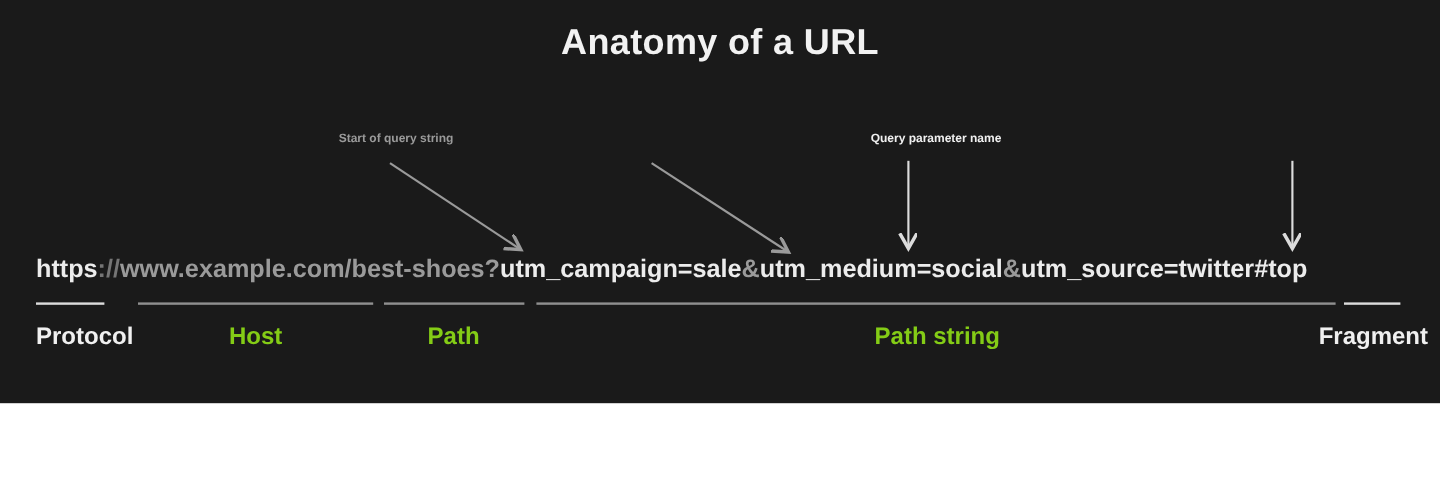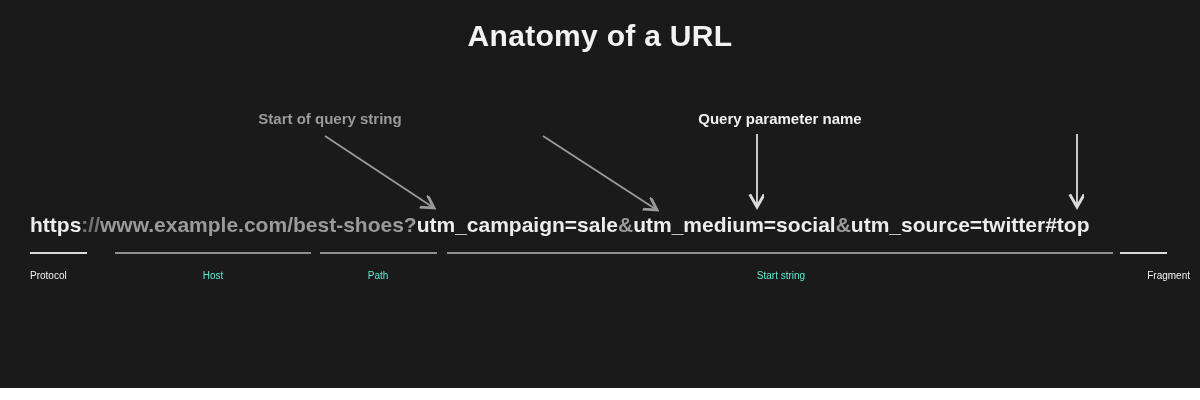--- a/index.html
+++ b/index.html
@@ -6,7 +6,7 @@
   .canvas {
     position: relative;
     width: 1200px;
-    height: 388px;
+    height: 336px;
     background: #1a1a1a;
     font-family: "Liberation Sans", sans-serif;
     overflow: hidden;

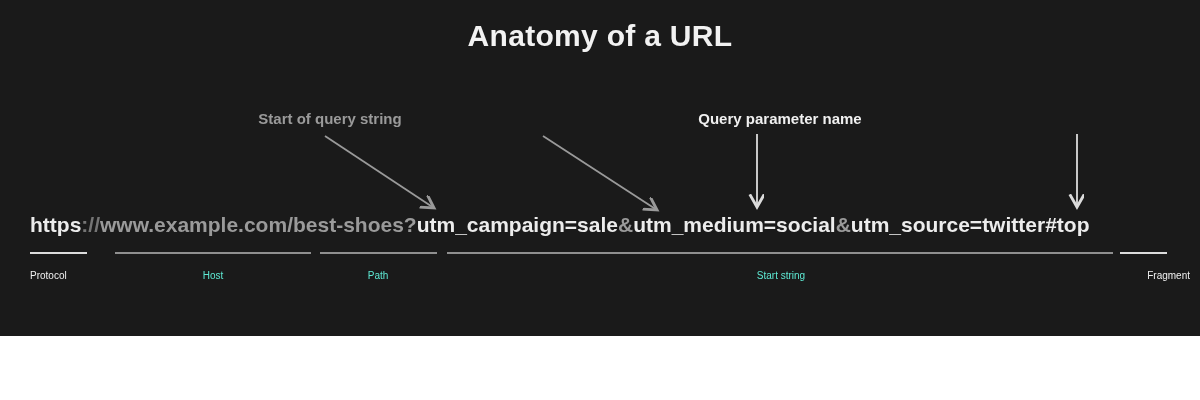--- a/index.html
+++ b/index.html
@@ -26,7 +26,7 @@
     position: absolute;
     top: 110px;
     transform: translateX(-50%);
-    font-size: 15px;
+    font-size: 10px;
     font-weight: bold;
     white-space: nowrap;
   }

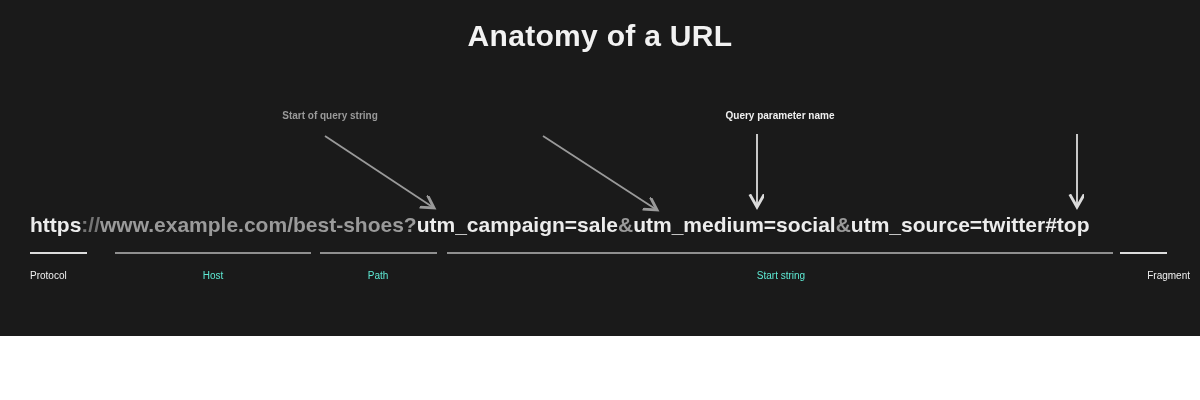--- a/index.html
+++ b/index.html
@@ -68,8 +68,8 @@
   .part-label {
     position: absolute;
     top: 270px;
-    font-size: 10px;
-    font-weight: normal;
+    font-size: 20px;
+    font-weight: bold;
     white-space: nowrap;
   }
   .part-label.gray   { color: #5eead4; }

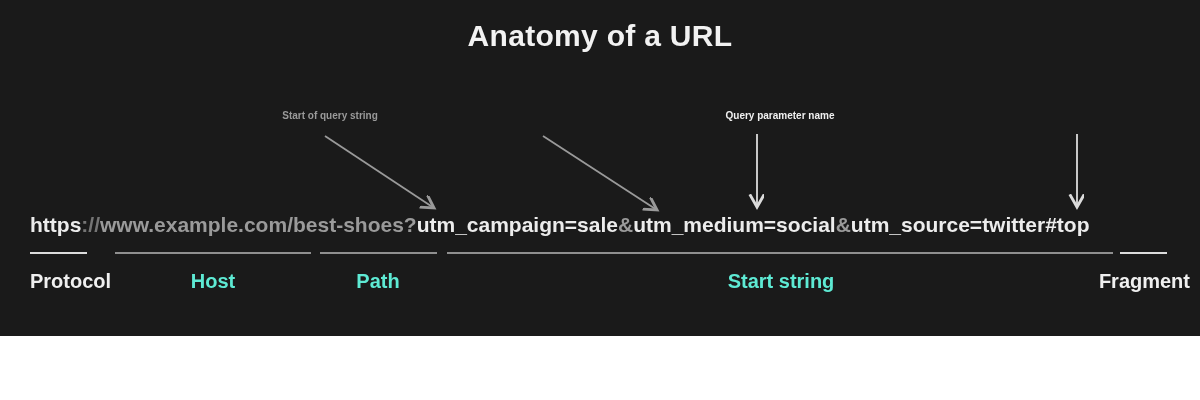--- a/index.html
+++ b/index.html
@@ -72,7 +72,7 @@
     font-weight: bold;
     white-space: nowrap;
   }
-  .part-label.gray   { color: #5eead4; }
+  .part-label.gray   { color: #84cc16; }
   .part-label.bright { color: #f0f0f0; }
   .p-protocol { left: 30px; }
   .p-host     { left: 213px; transform: translateX(-50%); }

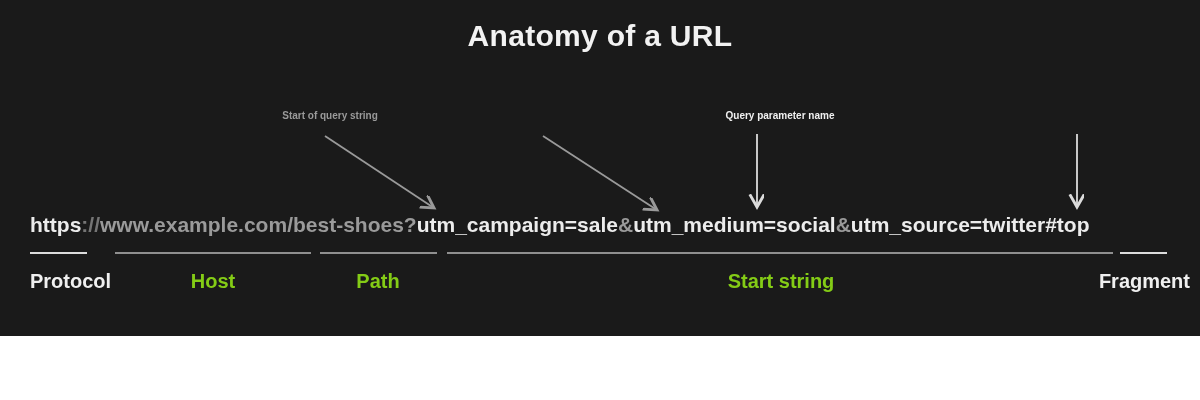--- a/index.html
+++ b/index.html
@@ -116,7 +116,7 @@
   <div class="part-label bright p-protocol">Protocol</div>
   <div class="part-label gray p-host">Host</div>
   <div class="part-label gray p-path">Path</div>
-  <div class="part-label gray p-query">Start string</div>
+  <div class="part-label gray p-query">Path string</div>
   <div class="part-label bright p-fragment">Fragment</div>
 
 </div>

